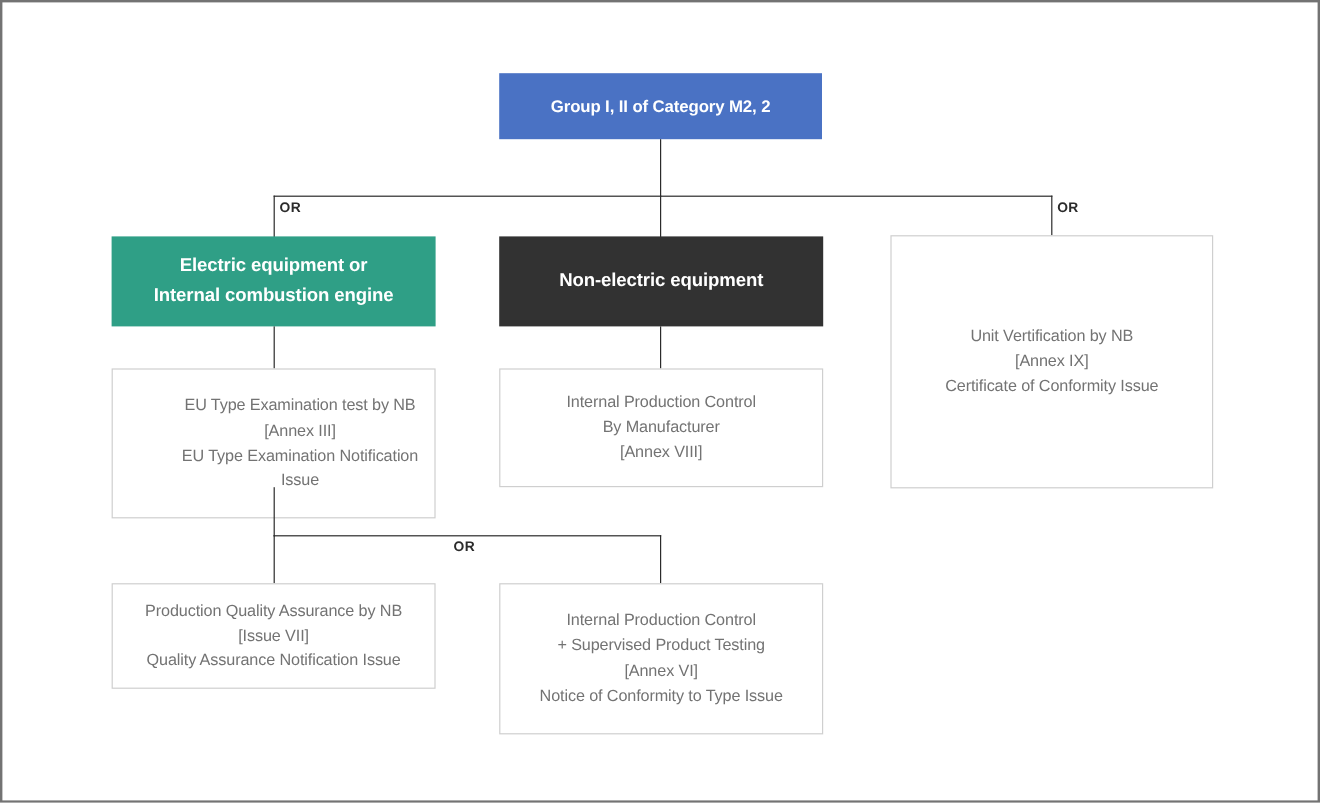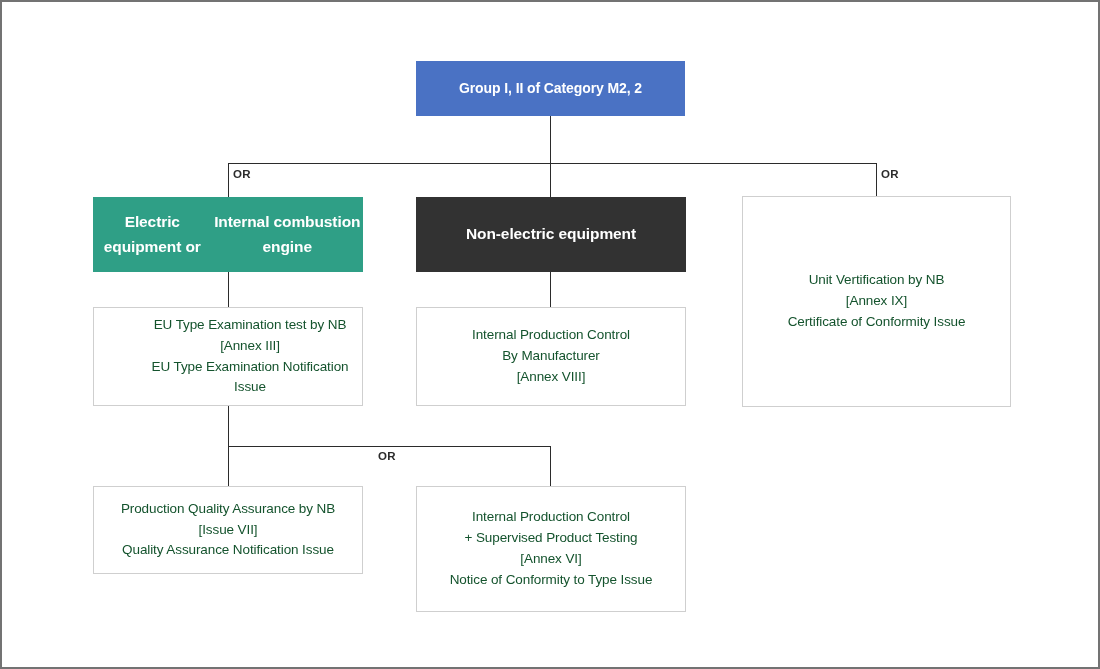--- a/index.html
+++ b/index.html
@@ -84,7 +84,7 @@
   <div class="or-label" style="left:231px; top:166px;">OR</div>
   <div class="or-label" style="left:879px; top:166px;">OR</div>
 
-  <div class="node node-filled" style="left:91px; top:195px; width:270px; height:75px; background:#2f9f86; ">
+  <div class="node node-filled" style="left:91px; top:195px; width:270px; height:75px; background:#2f9f86; flex-direction:column;">
     <span>Electric equipment or</span>
     <span>Internal combustion engine</span>
   </div>

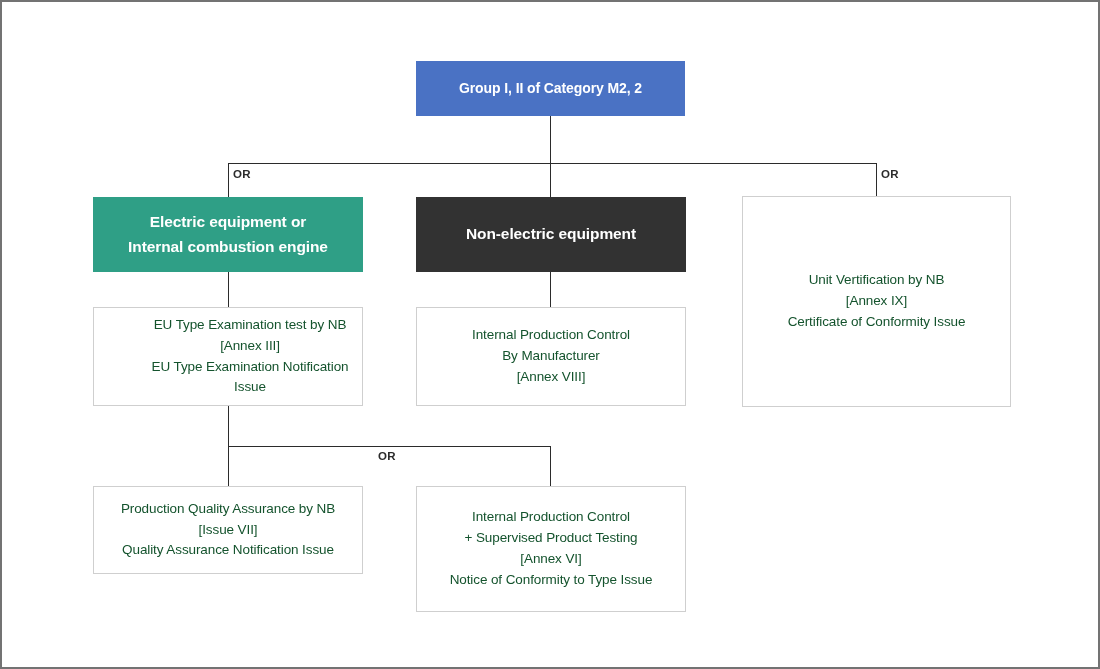--- a/index.html
+++ b/index.html
@@ -37,7 +37,7 @@
   .node-outline {
     background: #ffffff;
     border: 1px solid #cfcfcf;
-    color: #14532d;
+    color: #737373;
     font-size: 13.5px;
     font-weight: 400;
     letter-spacing: -0.1px;

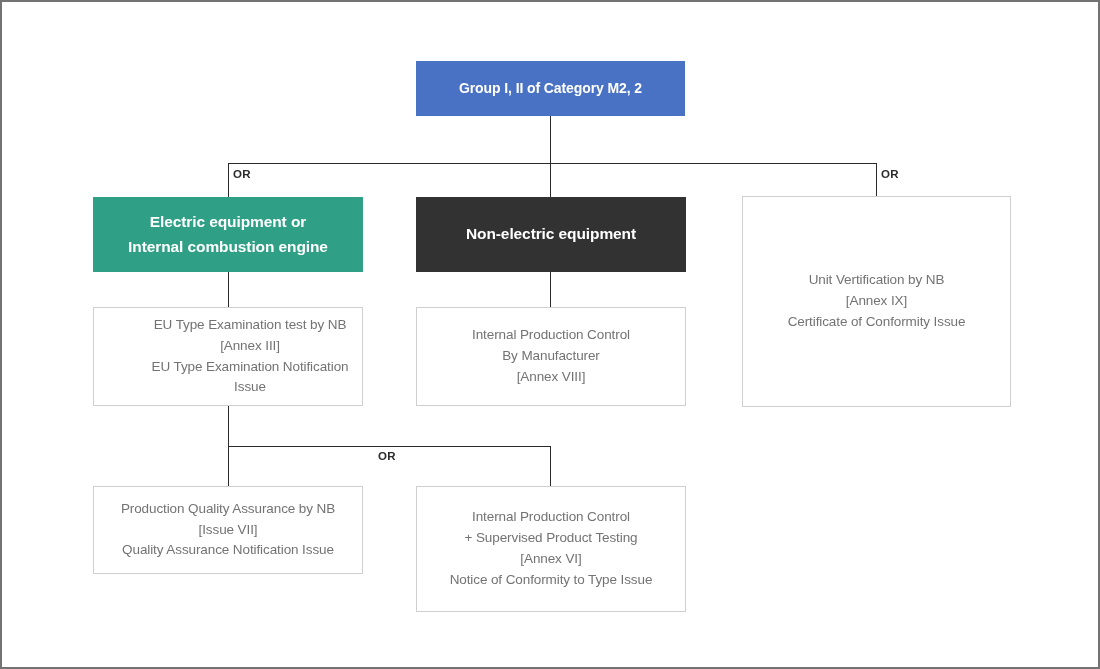--- a/index.html
+++ b/index.html
@@ -102,7 +102,7 @@
   <div class="conn conn-v" style="left:226px; top:270px; width:1px; height:36px;"></div>
   <div class="conn conn-v" style="left:548px; top:270px; width:1px; height:36px;"></div>
 
-  <div class="node node-outline" style="left:91px; top:305px; width:270px; height:99px; flex-direction:column;padding-left:44px;">
+  <div class="node node-outline" style="left:91px; top:305px; width:270px; height:125px; flex-direction:column;padding-left:44px;">
     <span>EU Type Examination test by NB</span>
     <span>[Annex III]</span>
     <span>EU Type Examination Notification Issue</span>

